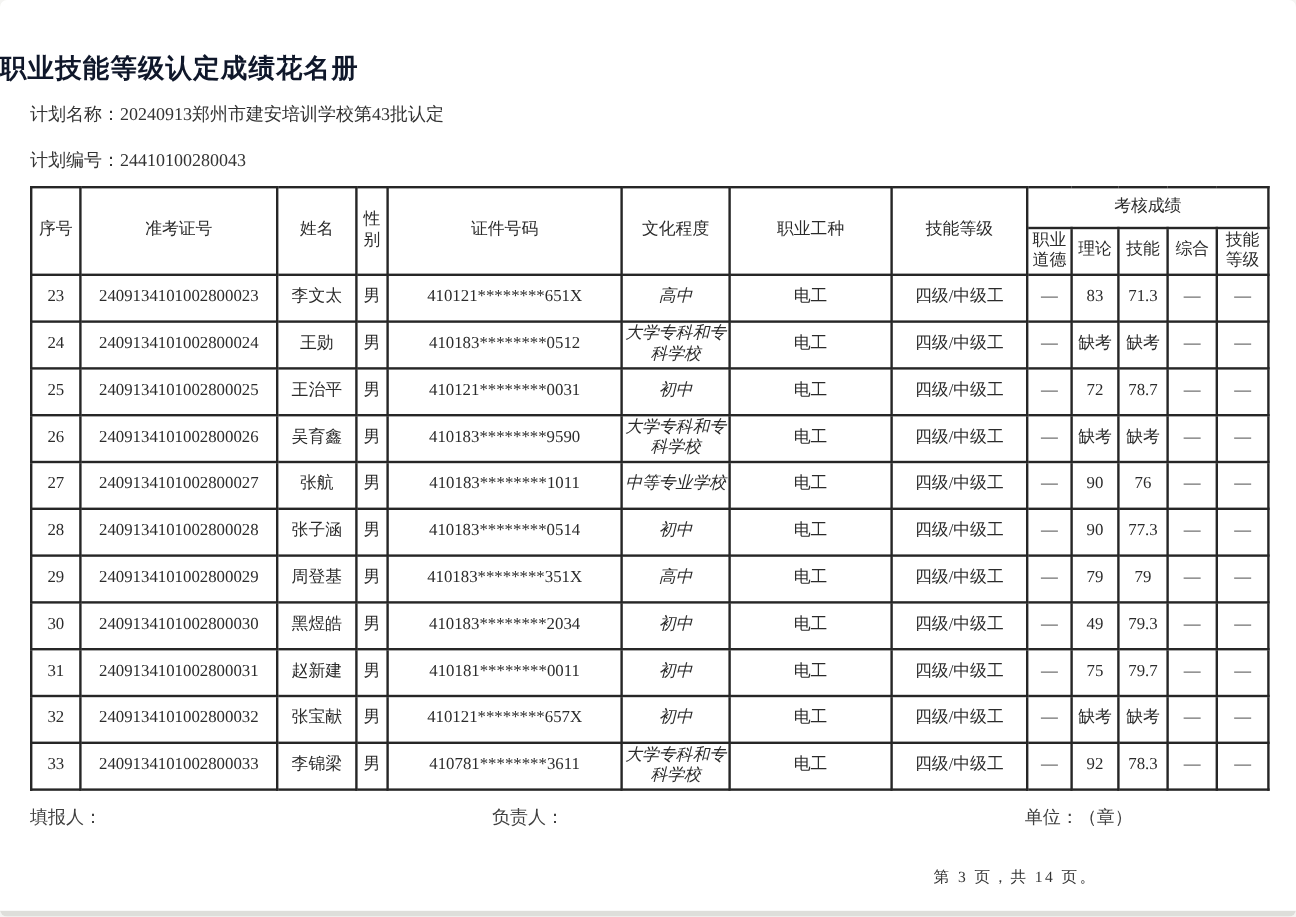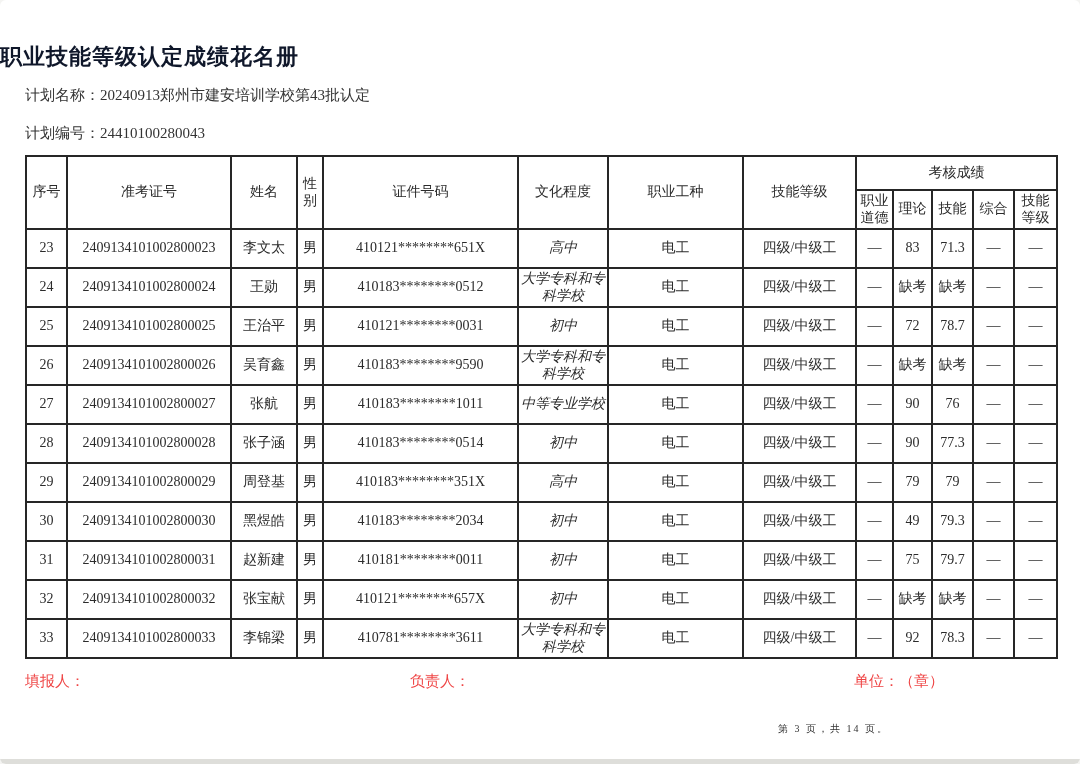--- a/index.html
+++ b/index.html
@@ -59,7 +59,7 @@
   table.results thead tr.sub-row th { height: 39px; }
   table.results tbody td { height: 39px; }
   td.cell-education { padding: 0 7px; font-style: italic; }
-  .footer-label { position: absolute; font-size: 15px; color: #ef4444; top: 672px; }
+  .footer-label { position: absolute; font-size: 15px; color: #404040; top: 672px; }
   .footer-filler { left: 25px; }
   .footer-manager { left: 410px; }
   .footer-unit { left: 838px; margin-left: 16px; }

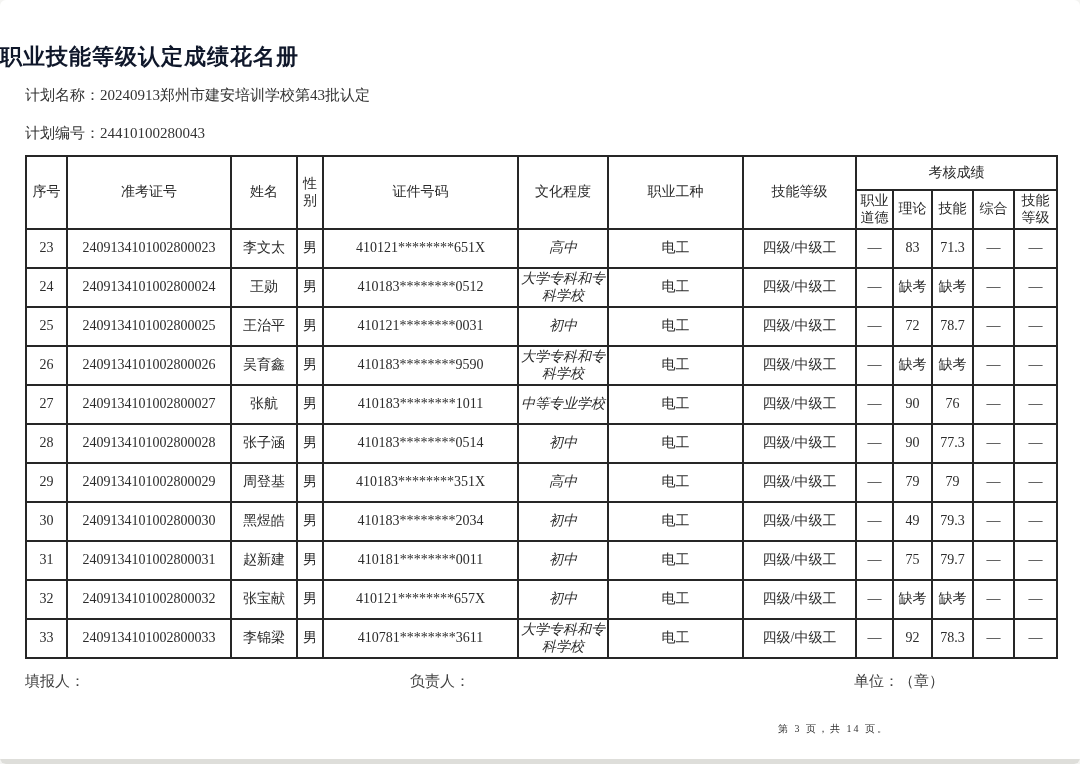--- a/index.html
+++ b/index.html
@@ -67,7 +67,7 @@
     position: absolute;
     top: 722px;
     left: 778px;
-    font-size: 10px;
+    font-size: 13px;
     color: #333;
     letter-spacing: 2px;
   }

